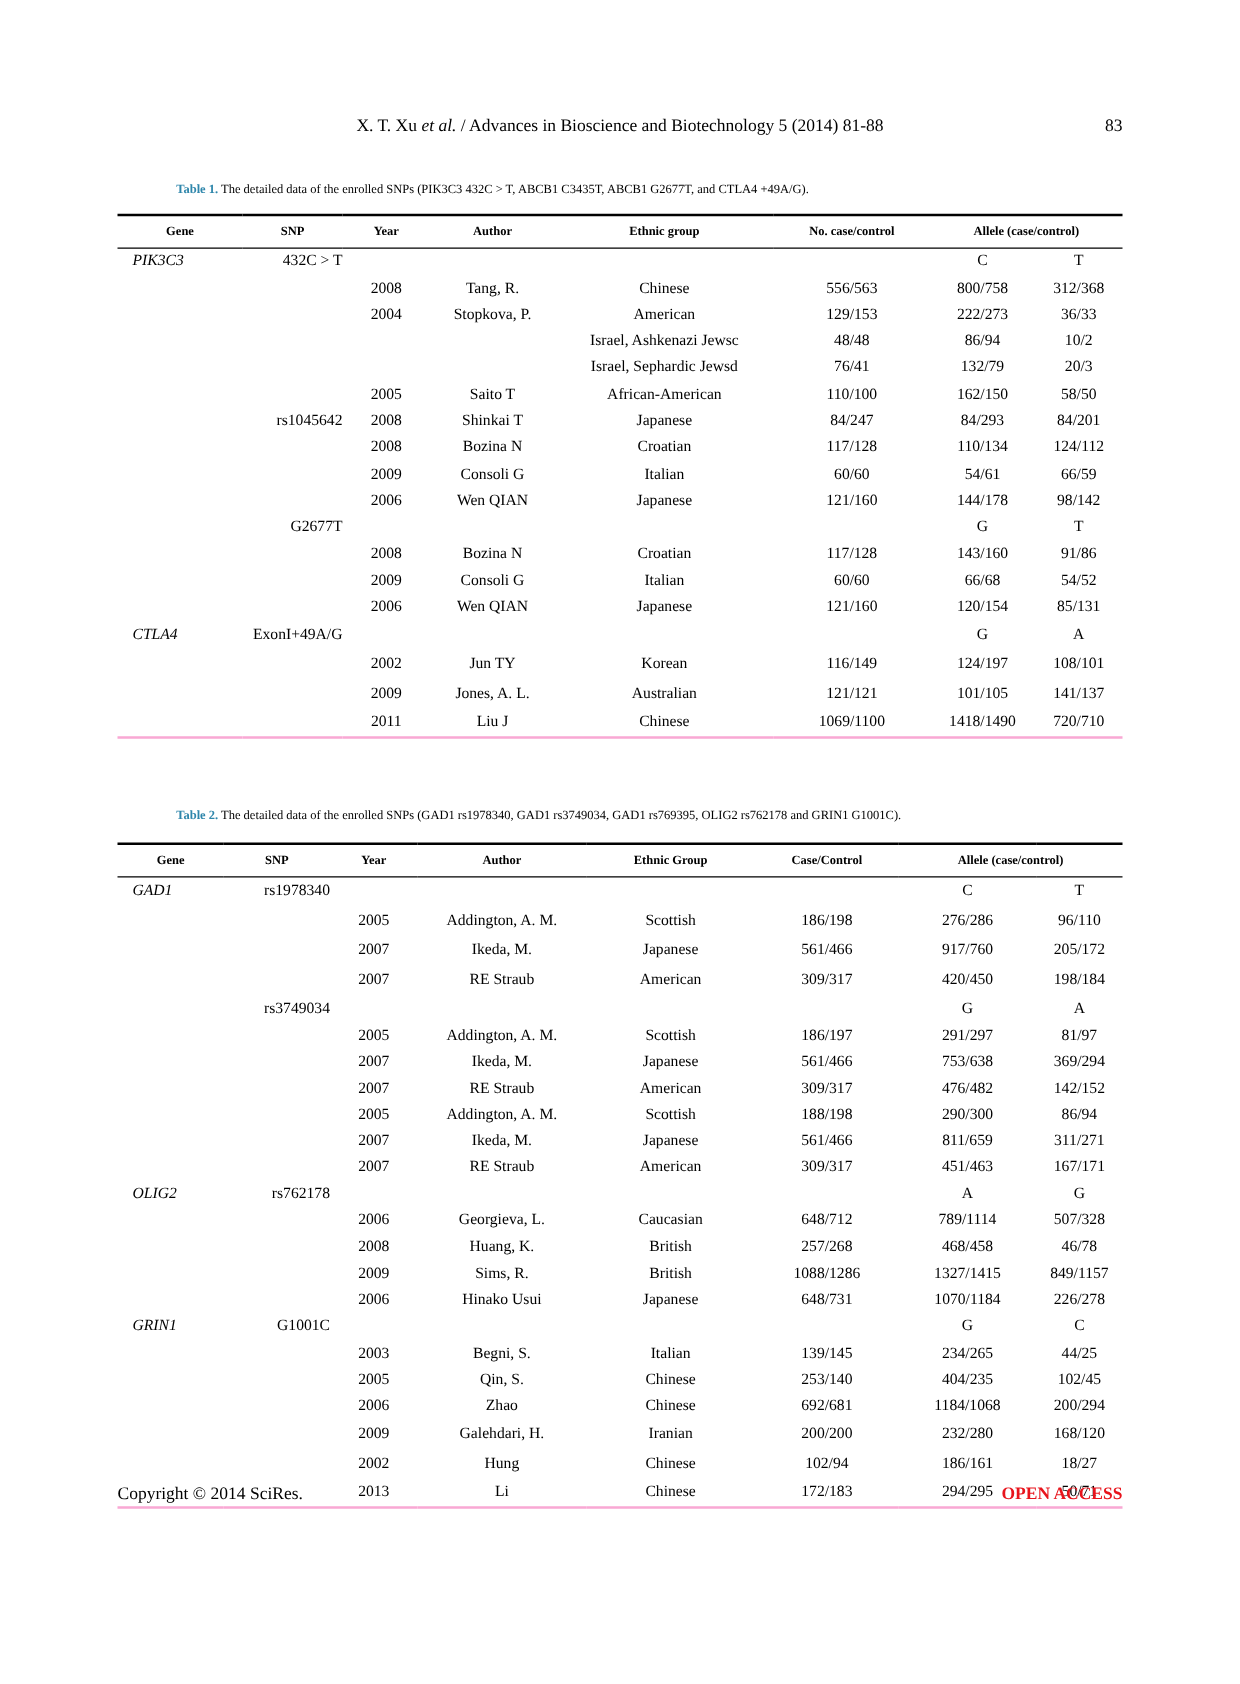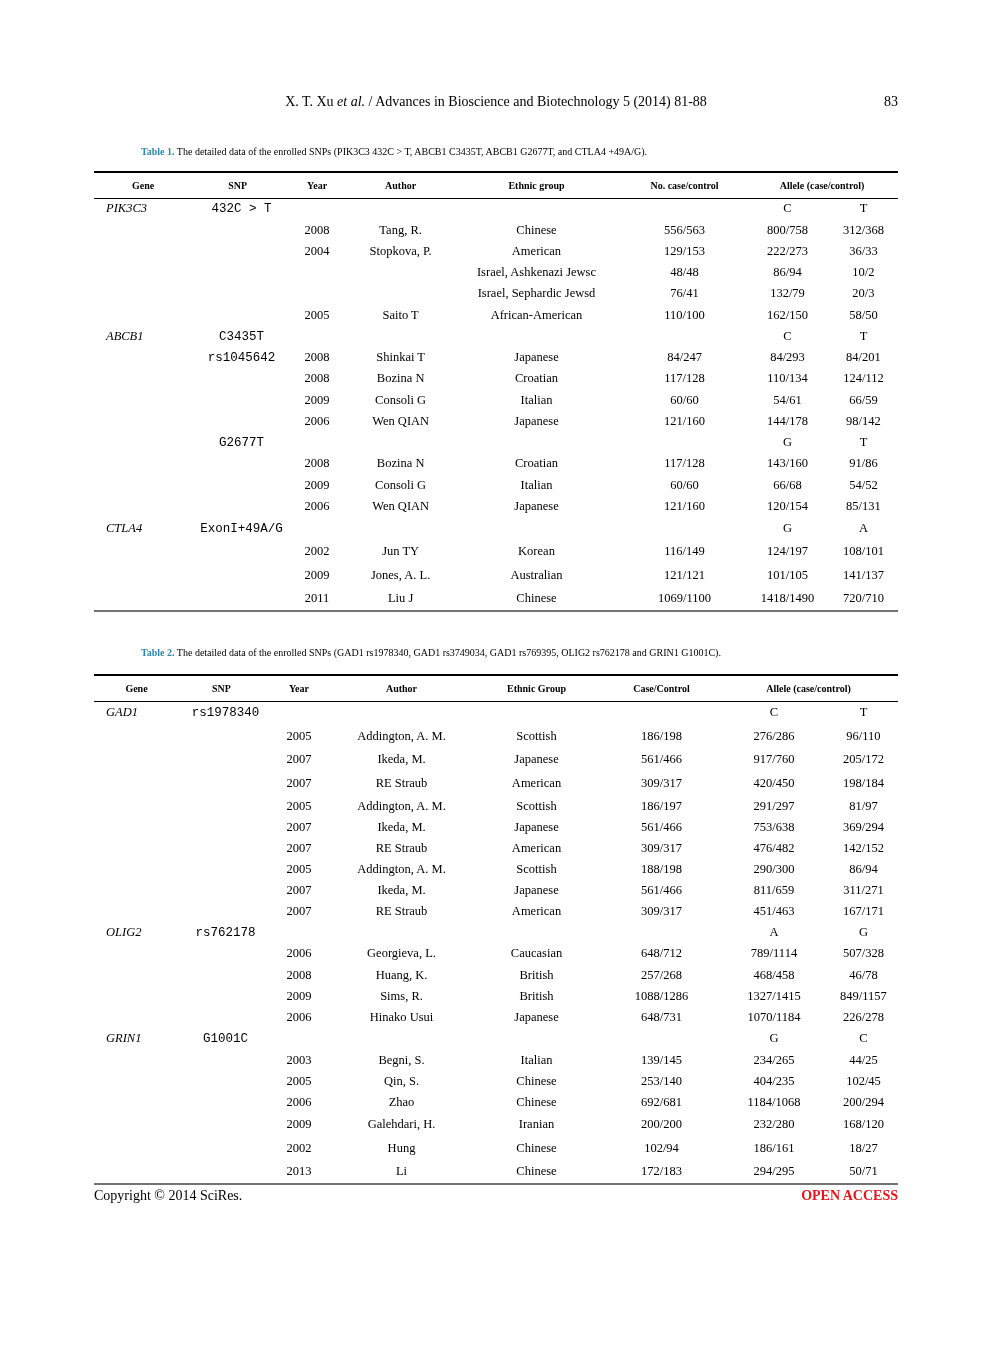--- a/index.html
+++ b/index.html
@@ -12,7 +12,7 @@
   table { position:absolute; left:94px; width:804px; border-collapse:collapse; font-size:12.5px; }
   table thead tr { height:26px; }
   table thead { border-top:2px solid #000; border-bottom:1px solid #000; }
-  table tbody { border-bottom:2px solid #737373; }
+  table tbody { border-bottom:2px solid #f9a8d4; }
   td, th { padding:0; text-align:center; font-weight:normal; white-space:nowrap; }
   th { font-weight:bold; font-size:10px; }
   td.gene { text-align:left; font-style:italic; padding-left:12px; }

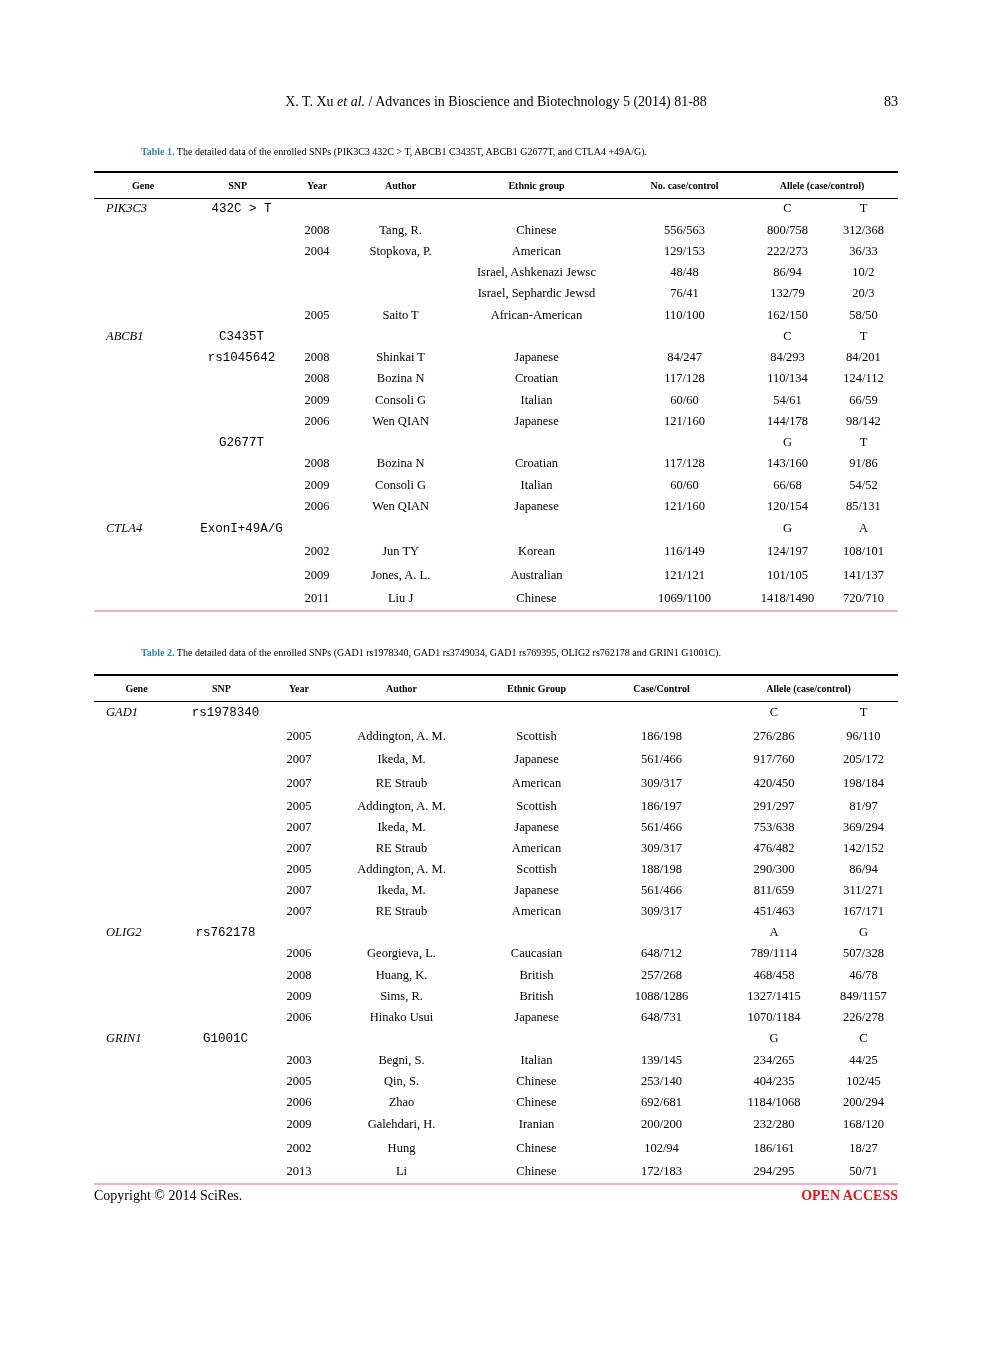--- a/index.html
+++ b/index.html
@@ -16,7 +16,7 @@
   td, th { padding:0; text-align:center; font-weight:normal; white-space:nowrap; }
   th { font-weight:bold; font-size:10px; }
   td.gene { text-align:left; font-style:italic; padding-left:12px; }
-  td.snp { text-align:center; padding-left:8px;font-family:Liberation Mono, monospace; }
+  td.snp { text-align:right; padding-left:8px; }
   .footer { position:absolute; top:1188px; left:94px; width:804px; font-size:14px; }
   .footer .right { position:absolute; right:0; top:0; color:#e8141c; font-weight:bold; }
 </style>

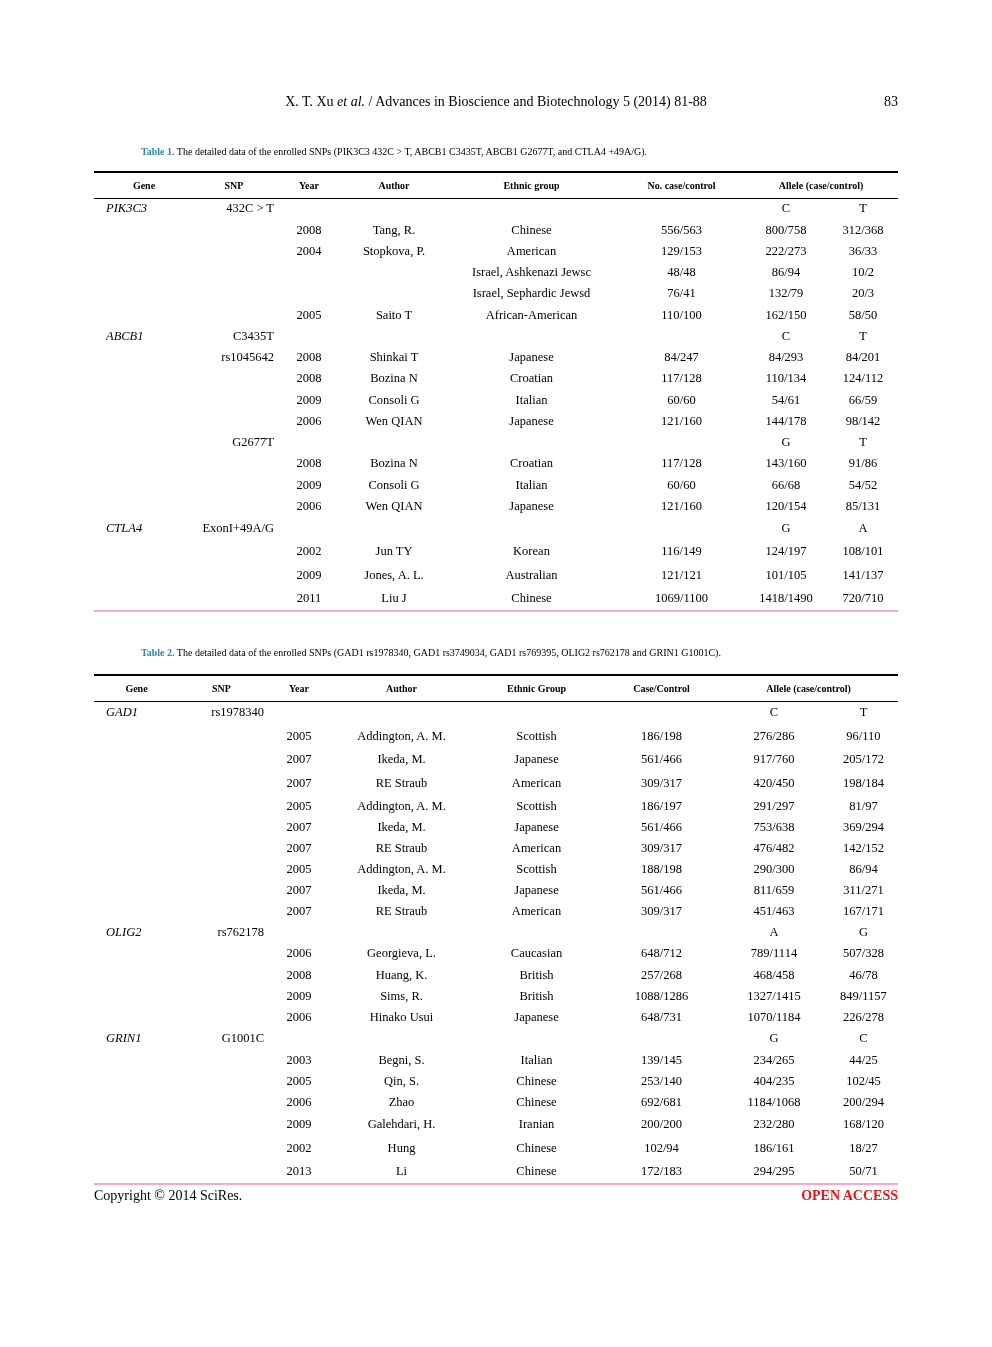--- a/index.html
+++ b/index.html
@@ -116,16 +116,6 @@
         <td>110/100</td>
         <td>162/150</td>
         <td>58/50</td>
-      </tr>
-      <tr style="height: 21px;">
-        <td class="gene">ABCB1</td>
-        <td class="snp">C3435T</td>
-        <td></td>
-        <td></td>
-        <td></td>
-        <td></td>
-        <td>C</td>
-        <td>T</td>
       </tr>
       <tr style="height: 21px;">
         <td class="gene"></td>

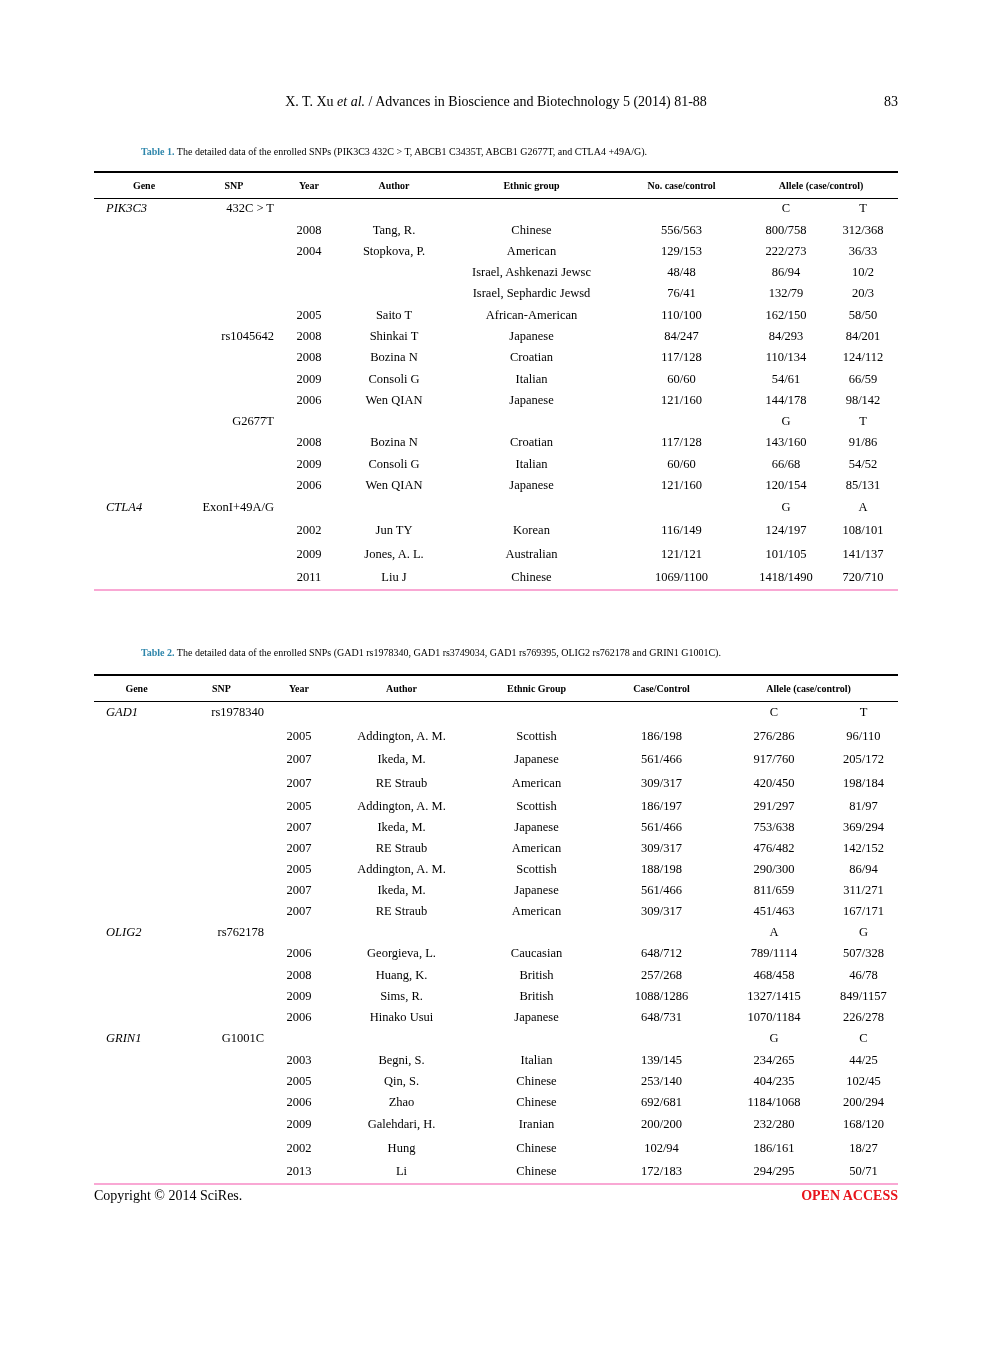--- a/index.html
+++ b/index.html
@@ -309,6 +309,16 @@
       </tr>
       <tr style="height: 22px;">
         <td class="gene"></td>
+        <td class="snp">rs3749034</td>
+        <td></td>
+        <td></td>
+        <td></td>
+        <td></td>
+        <td>G</td>
+        <td>A</td>
+      </tr>
+      <tr style="height: 22px;">
+        <td class="gene"></td>
         <td class="snp"></td>
         <td>2005</td>
         <td>Addington, A. M.</td>

